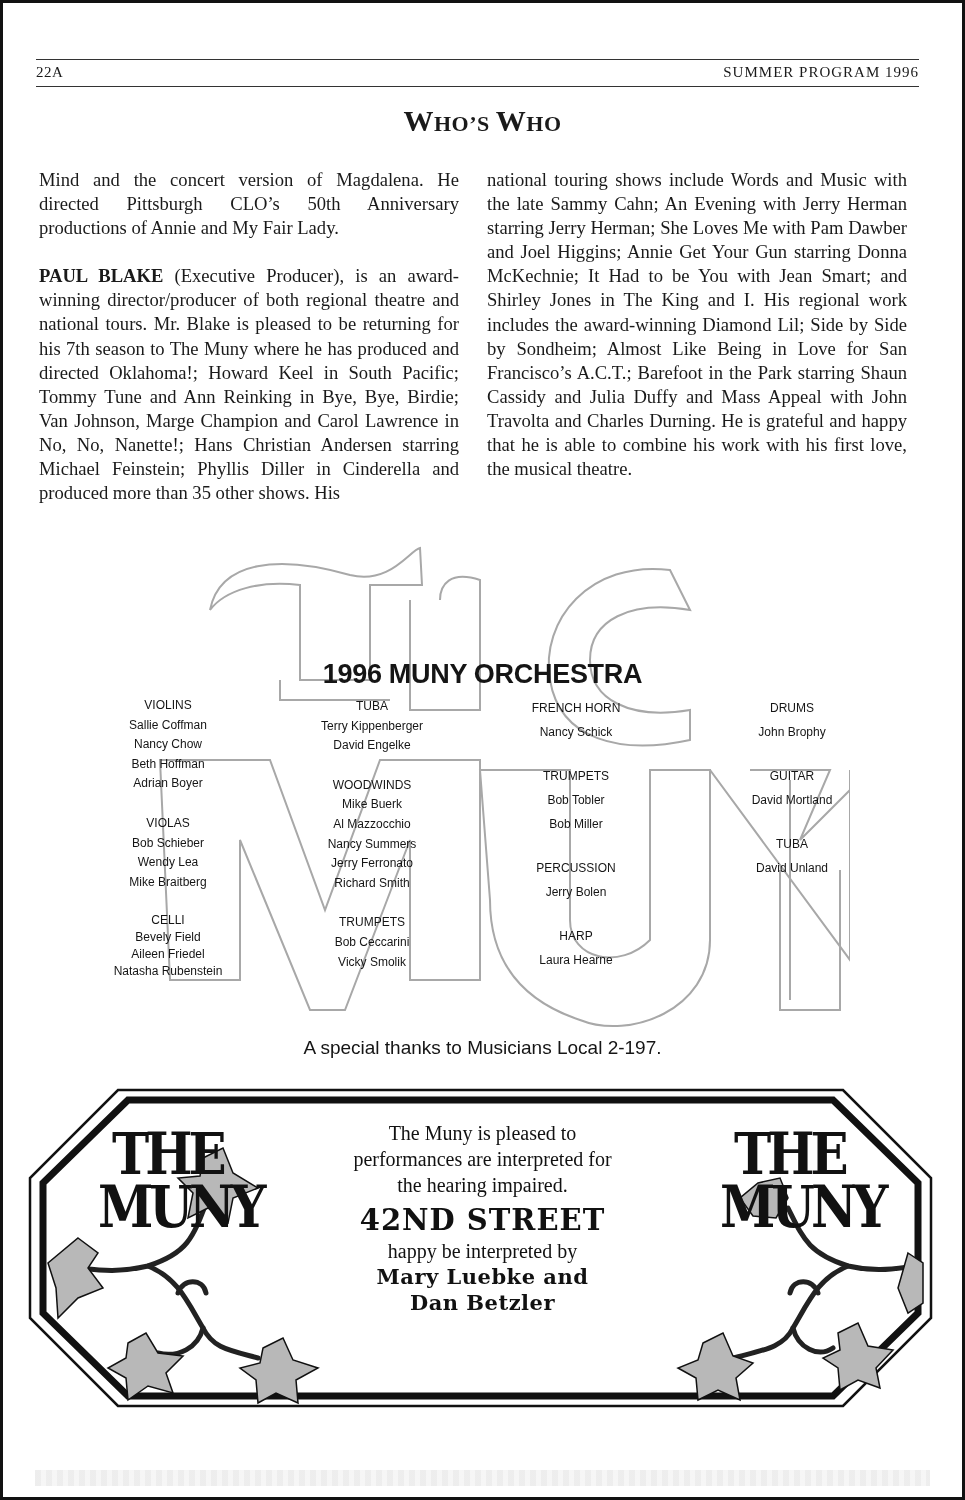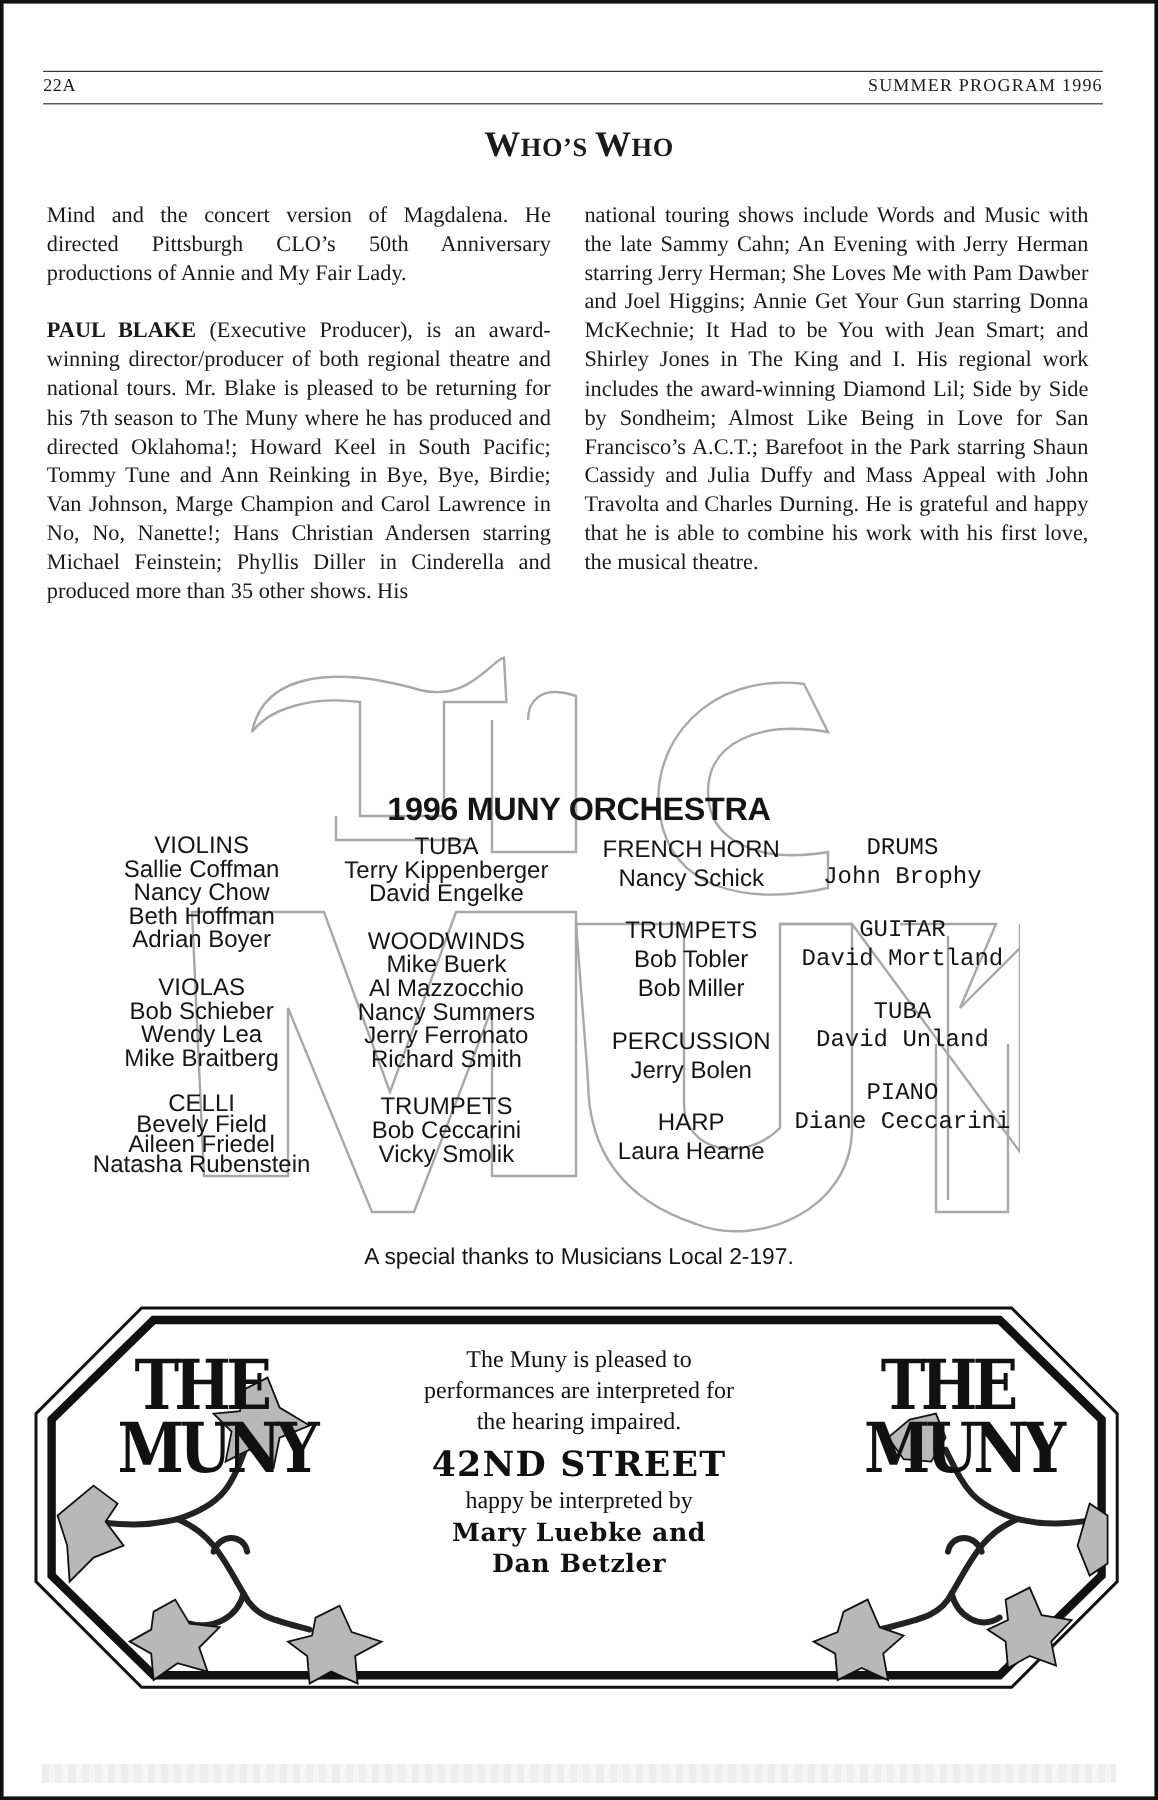--- a/index.html
+++ b/index.html
@@ -19,7 +19,7 @@
 
   .watermark { position: absolute; left: 150px; top: 540px; width: 700px; height: 520px; pointer-events: none; }
   .orch-title { position: absolute; left: 0; width: 965px; top: 659px; text-align: center; font-family: "Liberation Sans", sans-serif; font-weight: bold; font-size: 27px; letter-spacing: -0.3px; color: #151515; }
-  .orch-col { position: absolute; font-family: "Liberation Sans", sans-serif; font-size: 20px; line-height: 19.6px; text-align: center; color: #151515; }
+  .orch-col { position: absolute; font-family: "Liberation Sans", sans-serif; font-size: 12px; line-height: 19.6px; text-align: center; color: #151515; }
   .orch-col .sec { margin-bottom: 20px; }
   .c1 { left: 68px; width: 200px; top: 696px; }
   .c2 { left: 272px; width: 200px; top: 697px; }

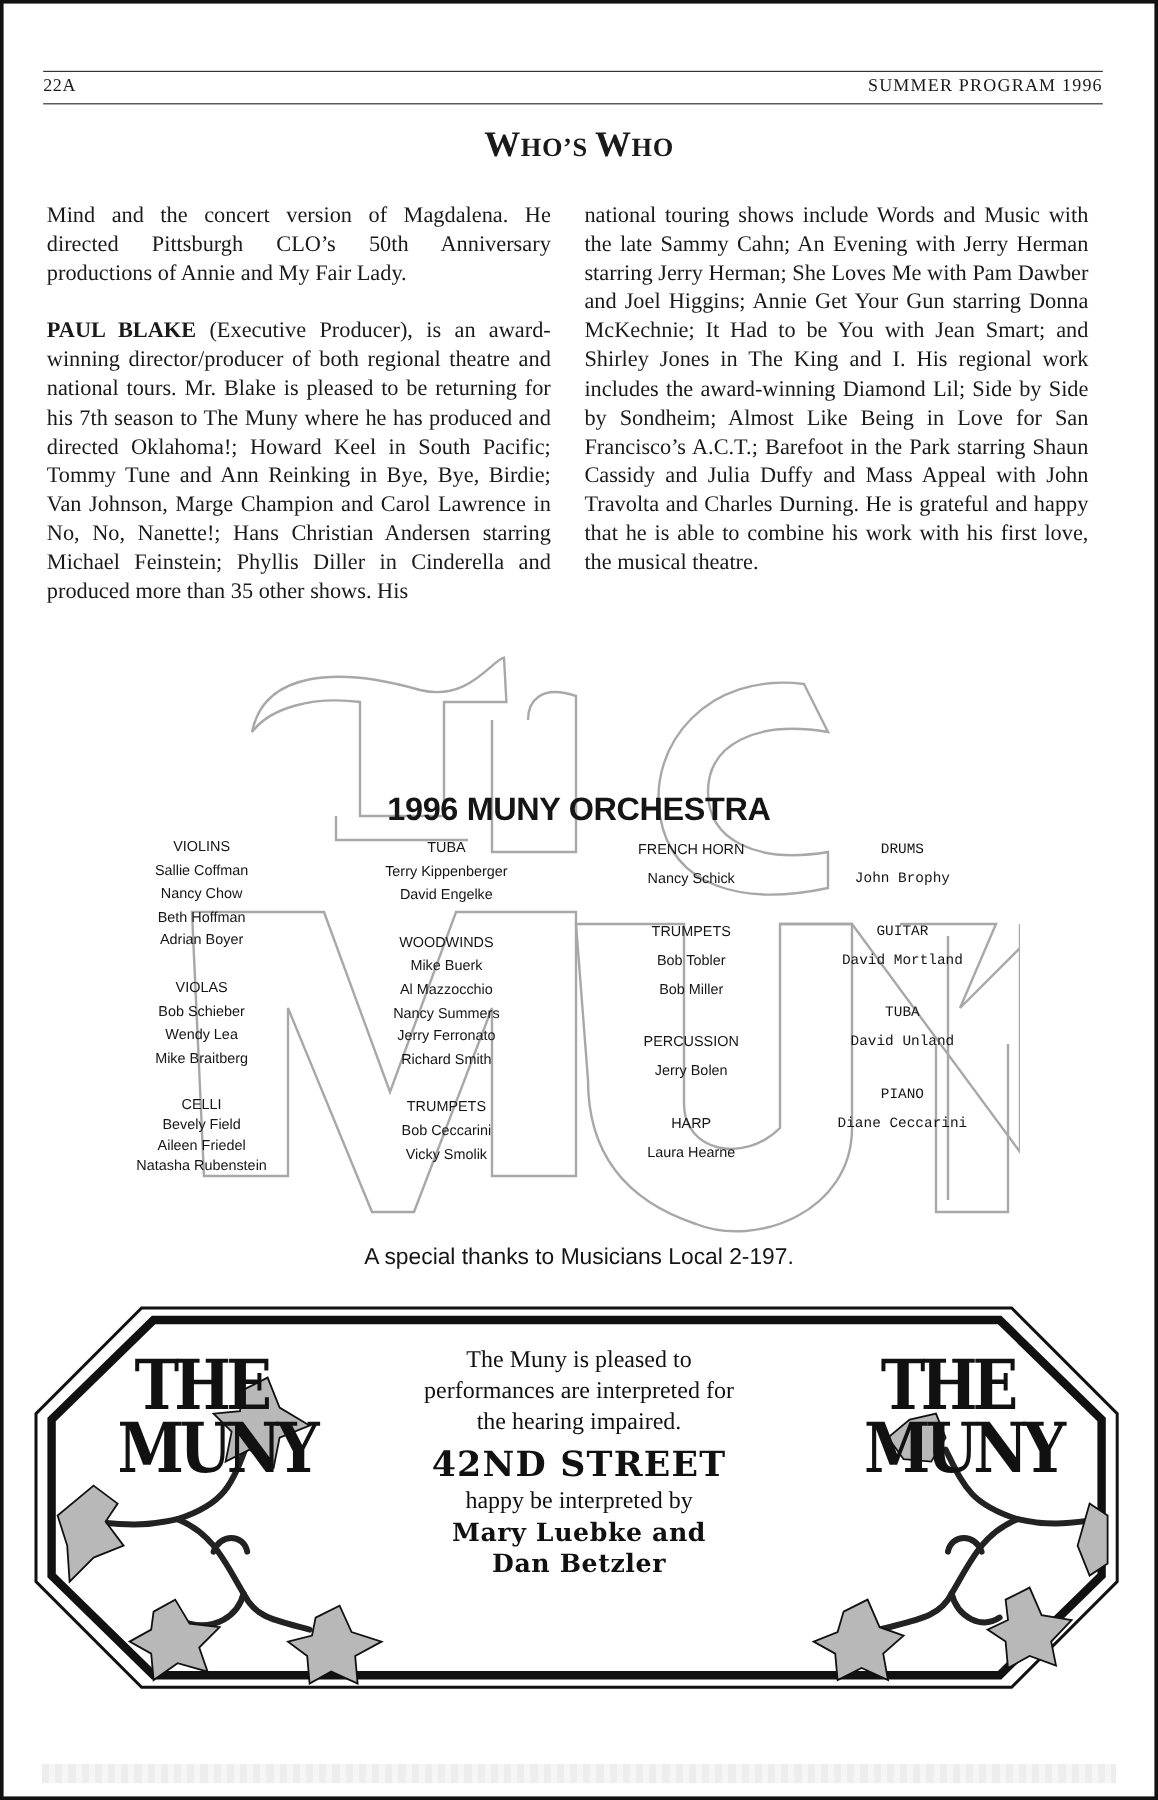--- a/index.html
+++ b/index.html
@@ -24,7 +24,7 @@
   .c1 { left: 68px; width: 200px; top: 696px; }
   .c2 { left: 272px; width: 200px; top: 697px; }
   .c3 { left: 476px; width: 200px; top: 696px; }
-  .c4 { left: 652px; width: 200px; top: 696px; font-family: Liberation Mono, monospace; }
+  .c4 { left: 692px; width: 200px; top: 696px; }
   .c3 .sec, .c4 .sec { line-height: 24px; }
   .thanks { position: absolute; left: 0; width: 965px; top: 989px; text-align: center; font-family: "Liberation Sans", sans-serif; font-size: 19px; color: #151515; margin-top: 48px; }
 

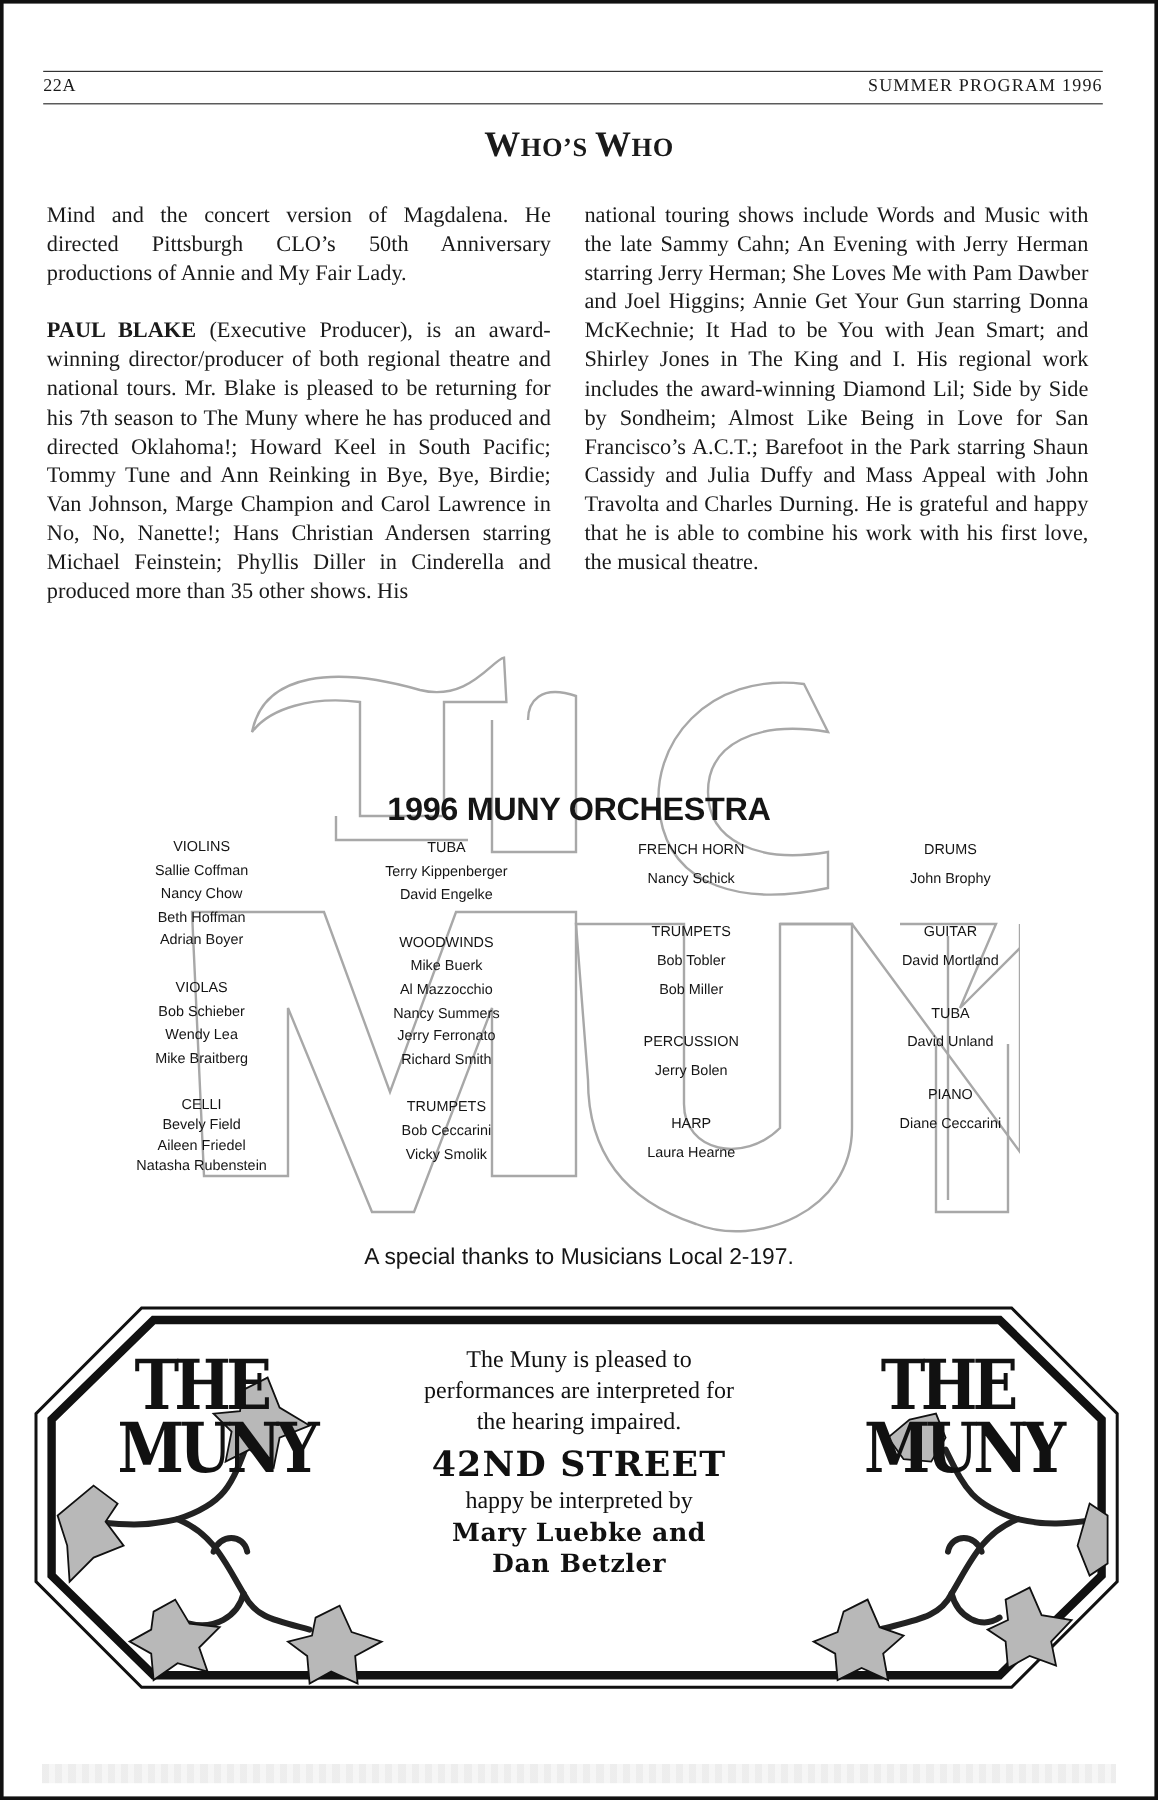--- a/index.html
+++ b/index.html
@@ -160,10 +160,6 @@
     <div>TUBA</div>
     <div>David Unland</div>
   </div>
-  <div class="sec">
-    <div>PIANO</div>
-    <div>Diane Ceccarini</div>
-  </div>
 </div>
 
 <div class="thanks">A special thanks to Musicians Local 2-197.</div>

